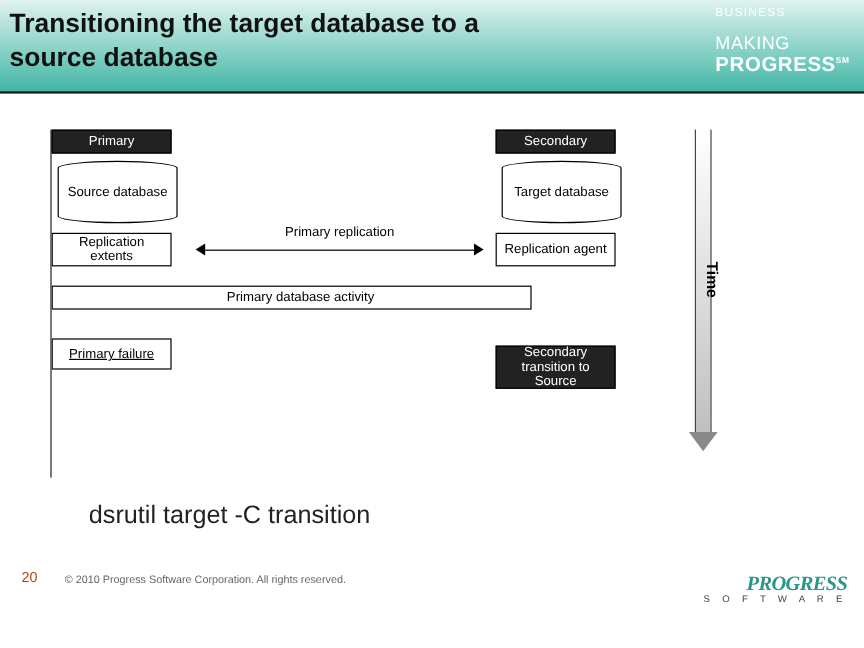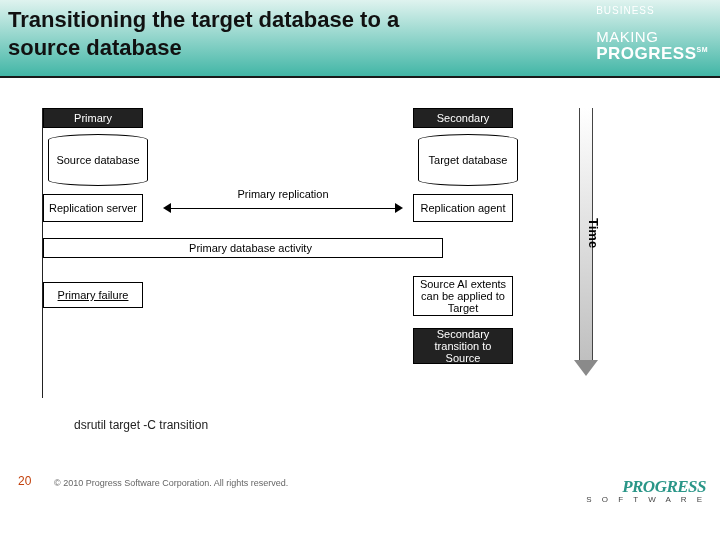--- a/index.html
+++ b/index.html
@@ -71,7 +71,7 @@
       <div class="bot"></div>
     </div>
     <div style="height:14px"></div>
-    <div class="box" style="width:100px;height:28px;">Replication server</div>
+    <div class="box" style="width:100px;height:28px;">Replication extents</div>
     <div style="height:60px"></div>
     <div class="box" style="width:100px;height:26px;text-decoration:underline;">Primary failure</div>
   </div>

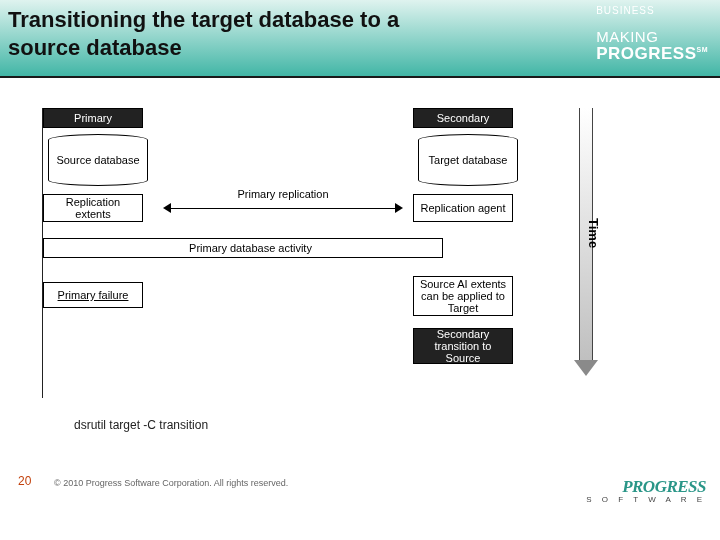--- a/index.html
+++ b/index.html
@@ -87,7 +87,6 @@
     <div style="height:14px"></div>
     <div class="box" style="width:100px;height:28px;">Replication agent</div>
     <div style="height:54px"></div>
-    <div class="box" style="width:100px;height:40px;">Source AI extents can be applied to Target</div>
     <div style="height:12px"></div>
     <div class="box dark" style="width:100px;height:36px;">Secondary transition to Source</div>
   </div>

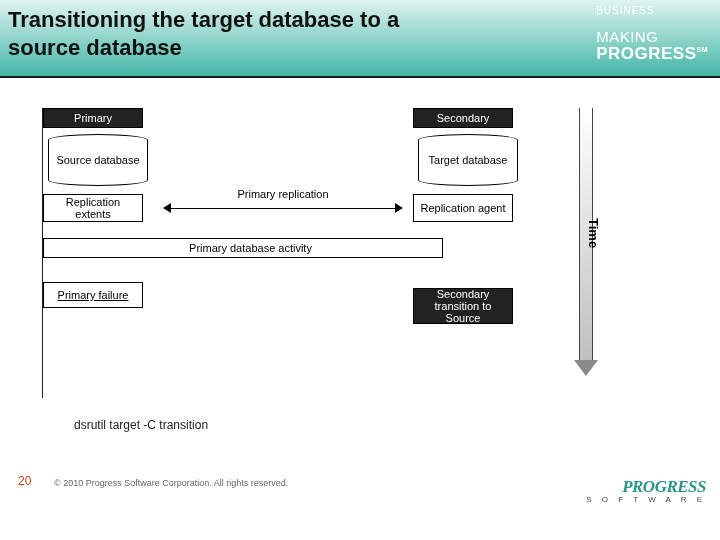--- a/index.html
+++ b/index.html
@@ -41,7 +41,7 @@
   .harrow .r::after { border-top: 5px solid transparent; border-bottom: 5px solid transparent; border-left: 8px solid #000; }
   .harrow .label { position: absolute; left: 50%; transform: translateX(-50%); top: -14px; font-size: 11px; white-space: nowrap; }
 
-  .footer-cmd { position: absolute; left: 74px; top: 418px; font-size: 12px; color: #222; }
+  .footer-cmd { position: absolute; left: 74px; top: 418px; font-size: 21px; color: #222; }
   .slide-num { position: absolute; left: 18px; bottom: 52px; font-size: 12px; color: #c2410c; }
   .copyright { position: absolute; left: 54px; bottom: 52px; font-size: 9px; color: #666; }
   .progress-logo { position: absolute; right: 14px; bottom: 36px; text-align: right; }

